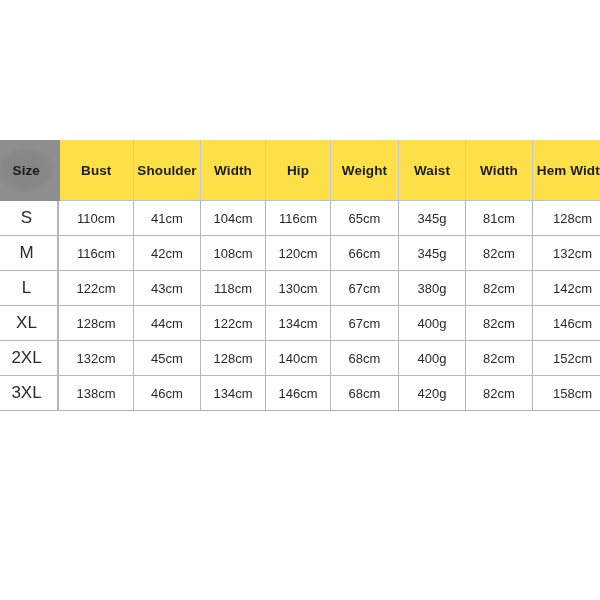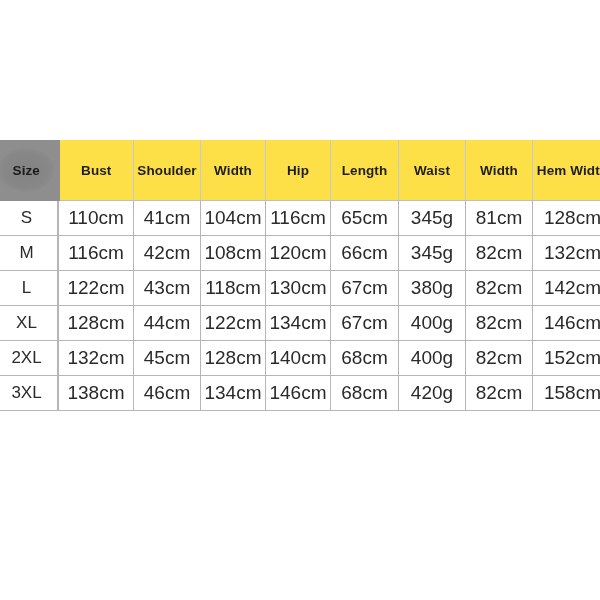--- a/index.html
+++ b/index.html
@@ -122,7 +122,7 @@
           <th>Shoulder</th>
           <th>Width</th>
           <th>Hip</th>
-          <th>Length</th>
+          <th>Weight</th>
           <th>Waist</th>
           <th>Width</th>
           <th>Hem Width</th>

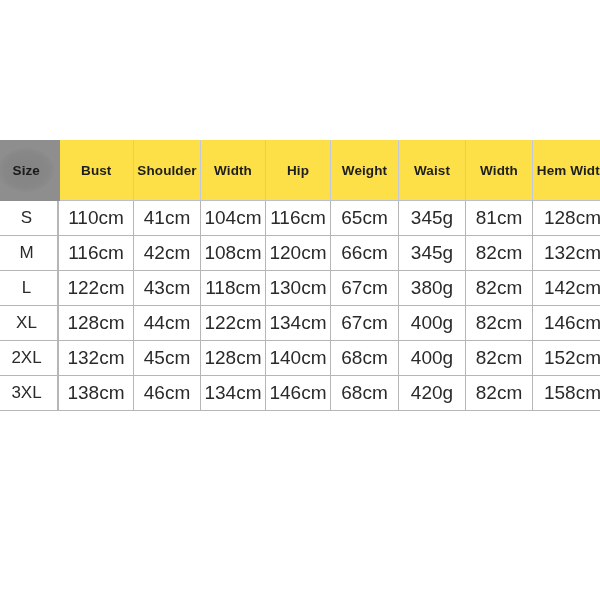--- a/index.html
+++ b/index.html
@@ -69,7 +69,7 @@
     padding:0 2px;
     background:#ffffff;
     color:#2a2a2a;
-    font-size:19px;
+    font-size:13px;
     font-weight:400;
     text-align:center;
     vertical-align:middle;

